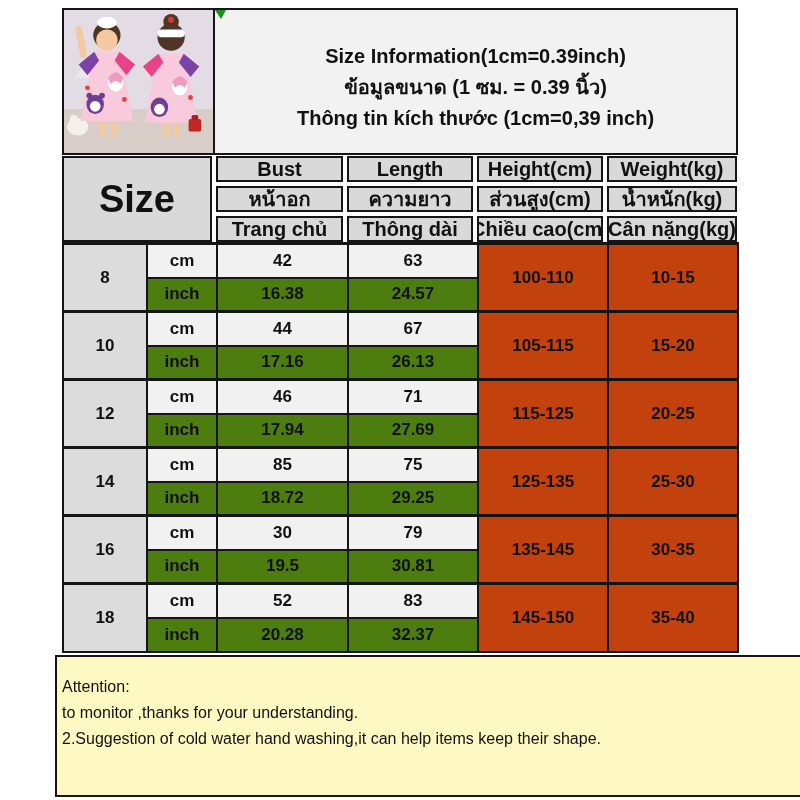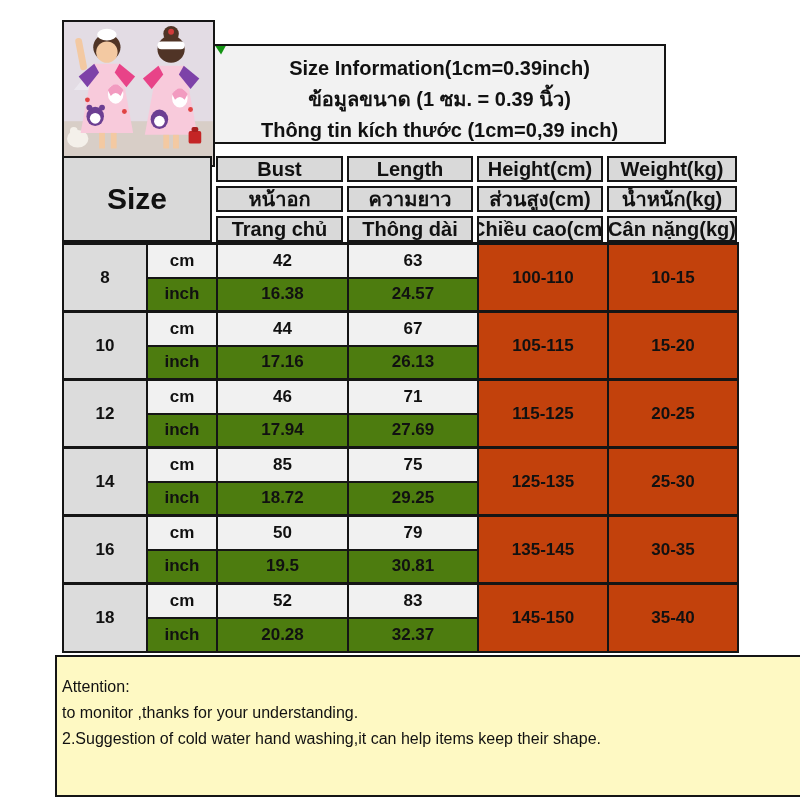--- a/index.html
+++ b/index.html
@@ -10,7 +10,7 @@
   }
 
   
-  .header-row { position:absolute; left:62px; top:20px; width:604px; height:147px; display:flex;align-items:center; }
+  .header-row { position:absolute; left:62px; top:8px; width:676px; height:147px; display:flex; }
   .photo-cell {
     width:153px; height:147px; flex:none; box-sizing:border-box;
     border:2px solid #151515; background:#e3dce4; overflow:hidden;

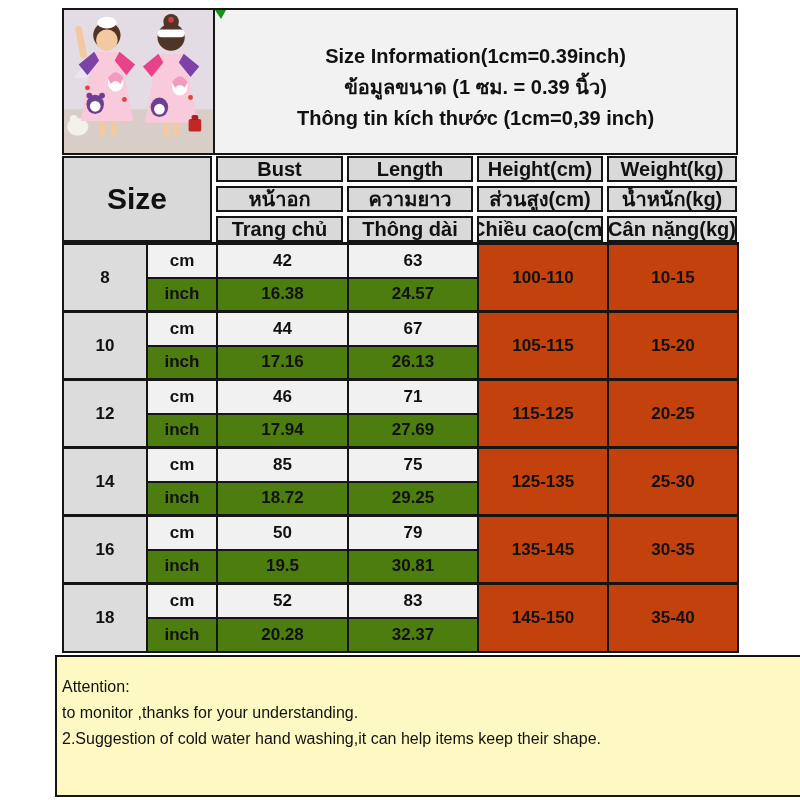--- a/index.html
+++ b/index.html
@@ -39,7 +39,7 @@
     display:flex; align-items:center; justify-content:center;
     font-weight:bold; font-size:20px; line-height:16px; white-space:nowrap; overflow:hidden;
   }
-  .hcell.size-big { grid-column:1; grid-row:1 / span 3; font-size:30px; }
+  .hcell.size-big { grid-column:1; grid-row:1 / span 3; font-size:38px; }
 
   
   table.size-table {

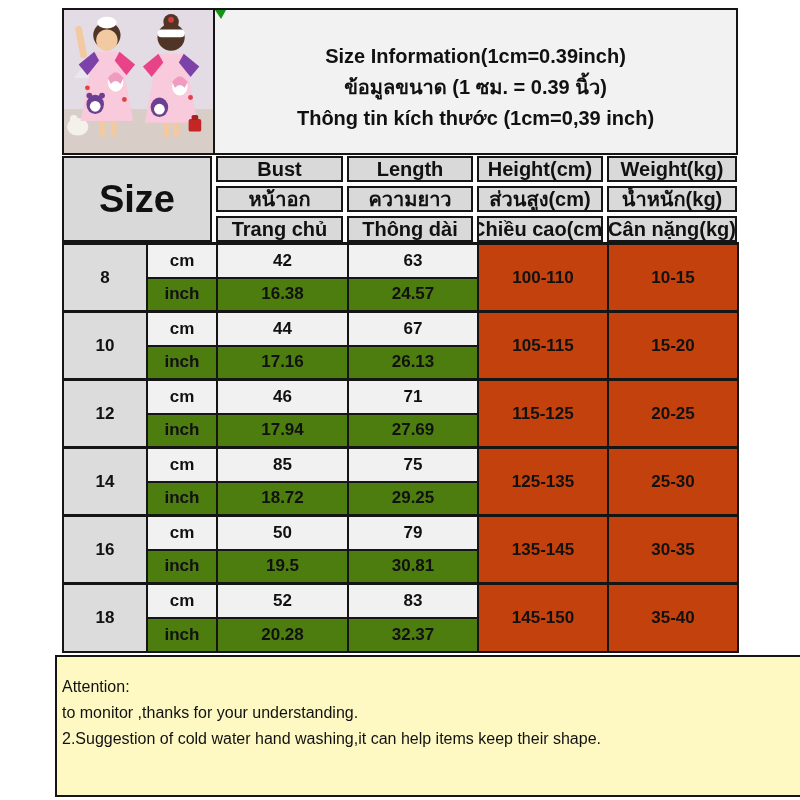--- a/index.html
+++ b/index.html
@@ -210,7 +210,7 @@
     <tr class="group-start">
       <td class="size-col" rowspan="2">16</td>
       <td class="metric">cm</td>
-      <td class="metric">50</td>
+      <td class="metric">30</td>
       <td class="metric">79</td>
       <td class="range" rowspan="2">135-145</td>
       <td class="range" rowspan="2">30-35</td>

